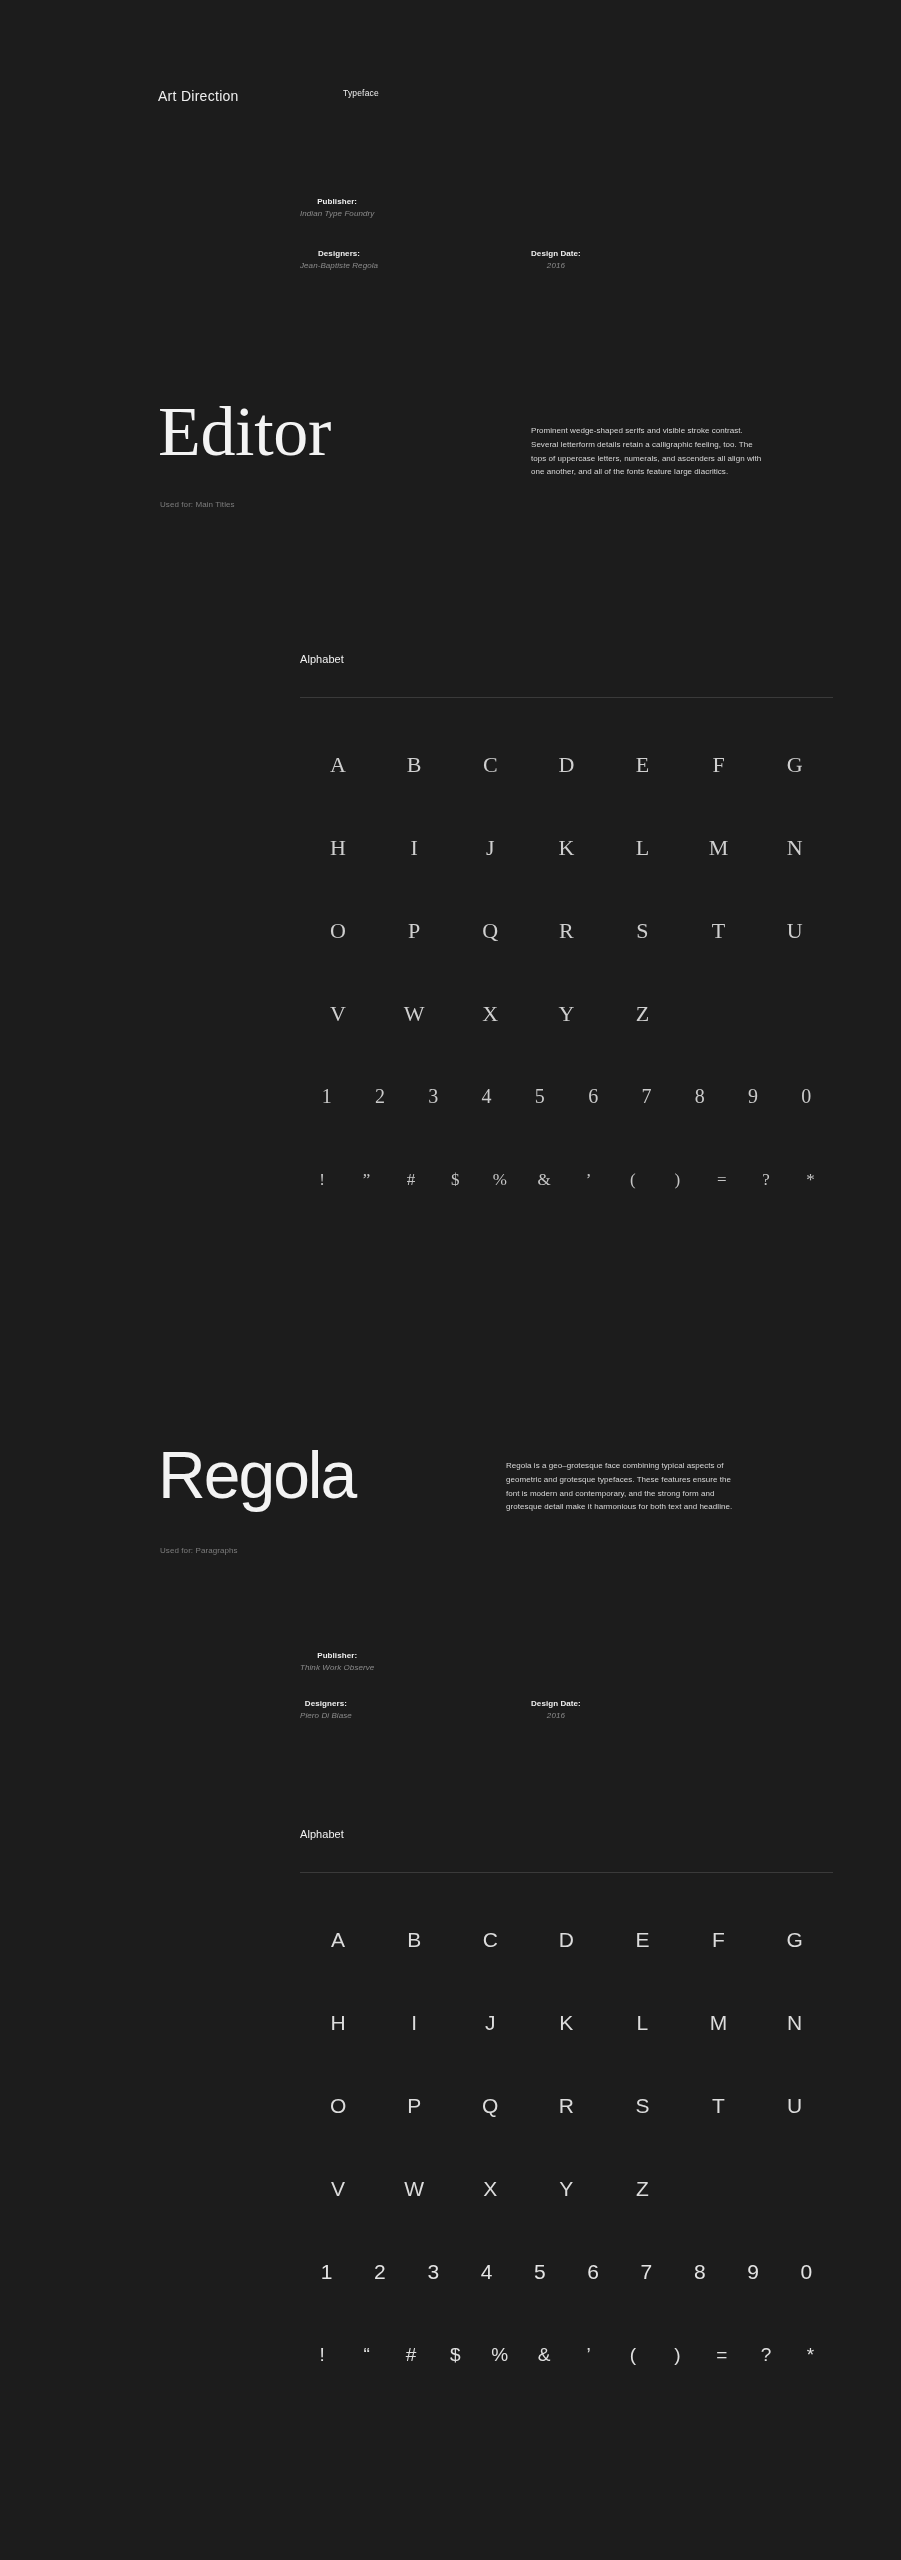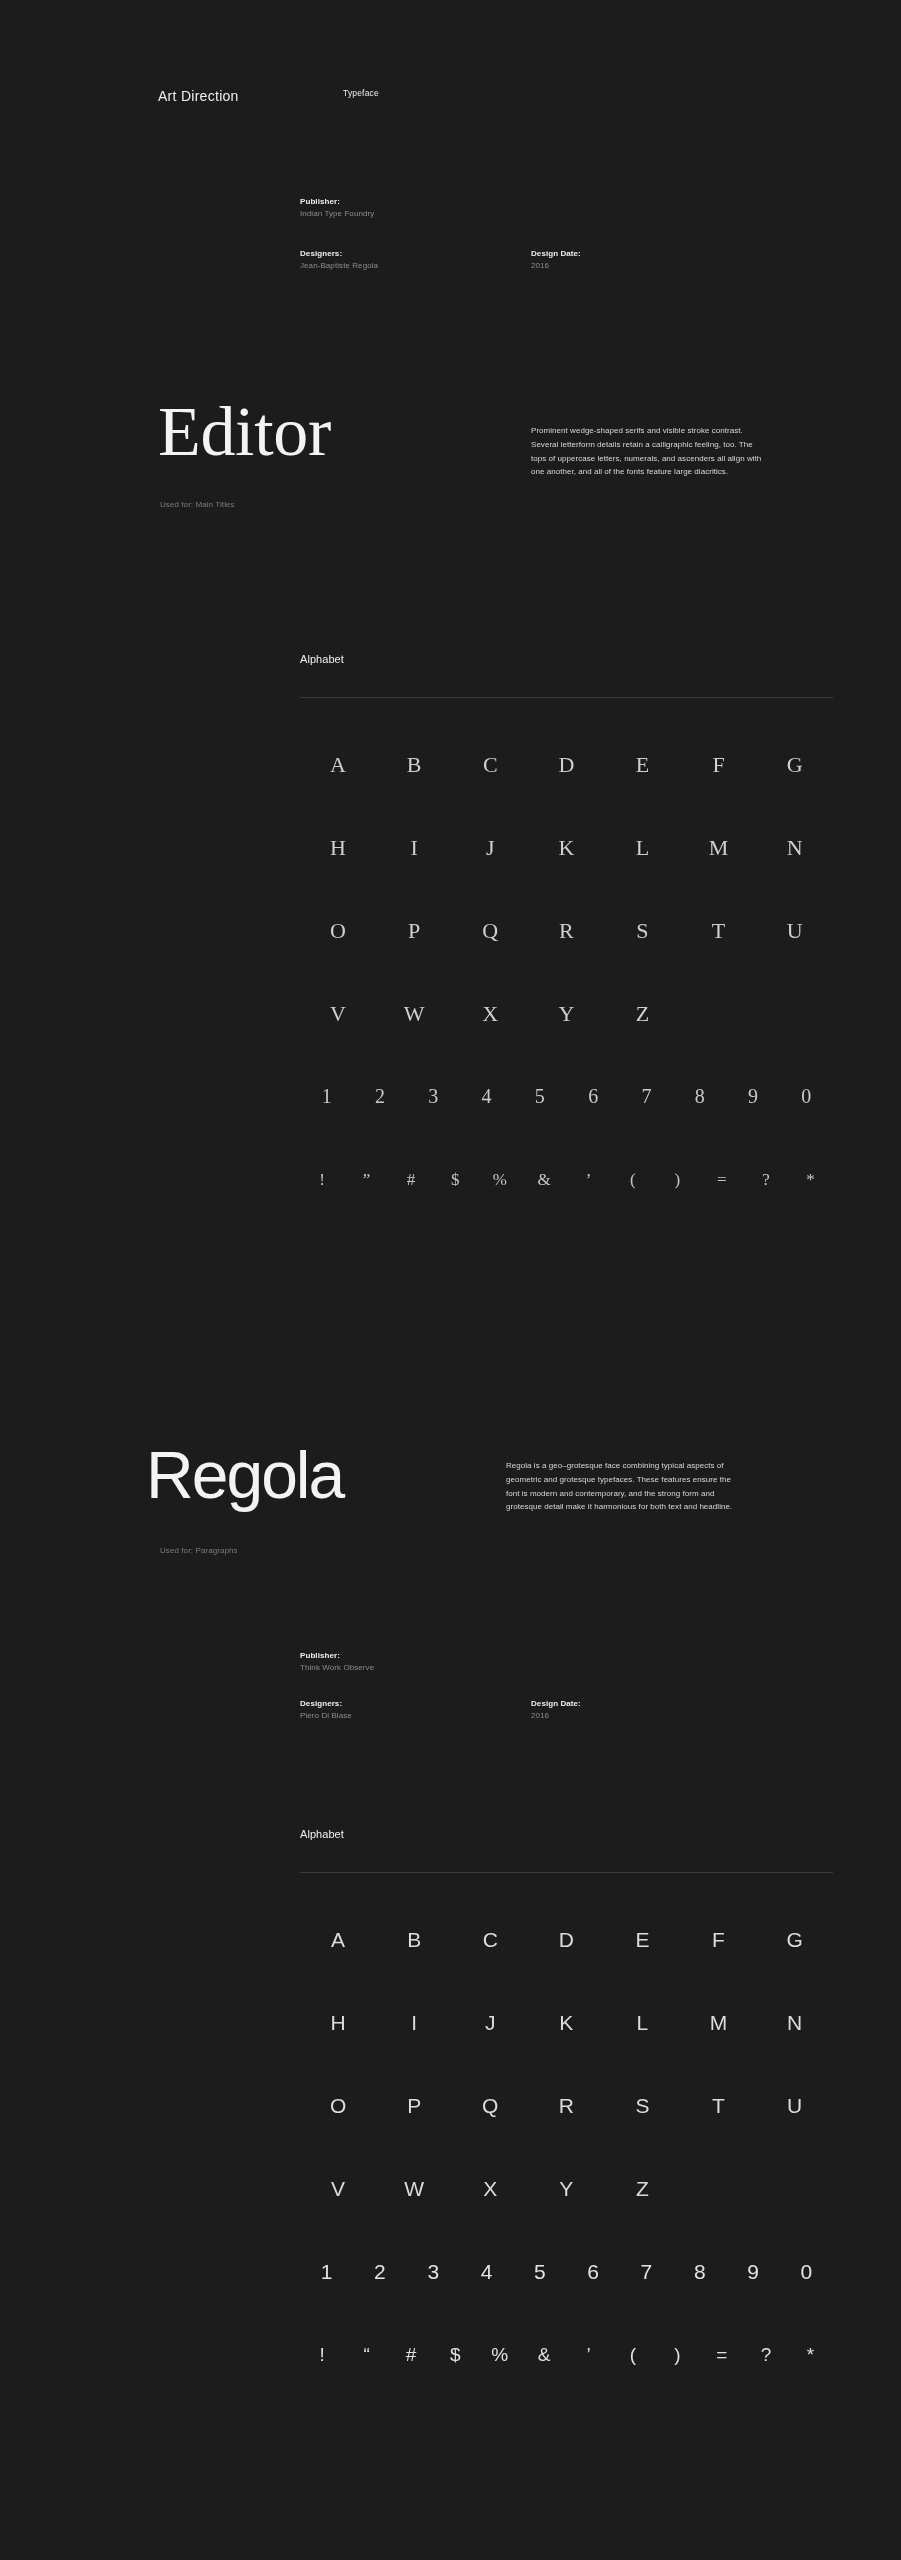--- a/index.html
+++ b/index.html
@@ -53,6 +53,7 @@
     position: absolute;
     font-size: 8px;
     line-height: 1.55;
+    text-align: center;
   }
   .credit .k {
     color: #efefef;

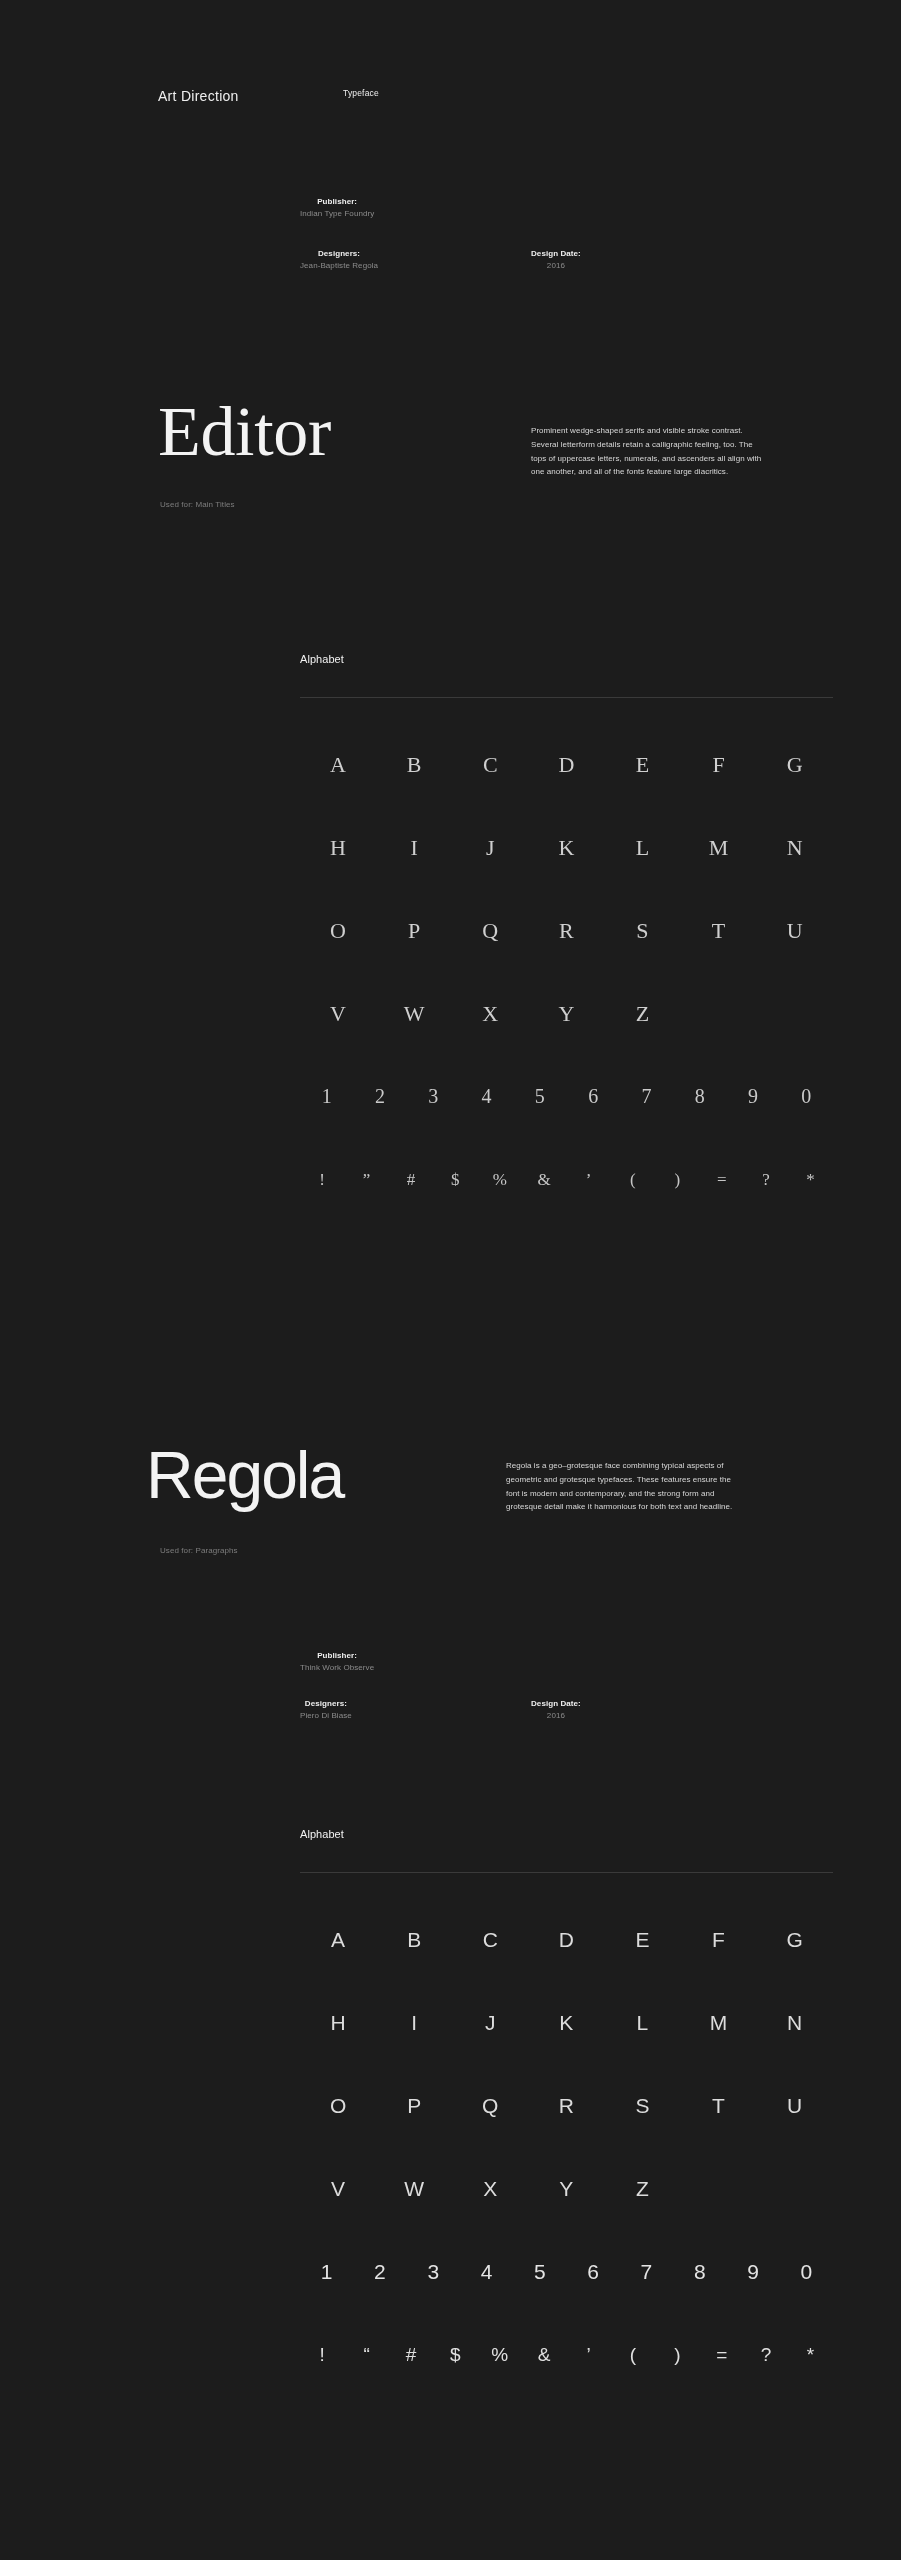--- a/index.html
+++ b/index.html
@@ -65,6 +65,7 @@
     color: #8c8c8c;
     font-size: 8px;
     letter-spacing: 0.01em;
+    font-style: italic;
   }
 
   

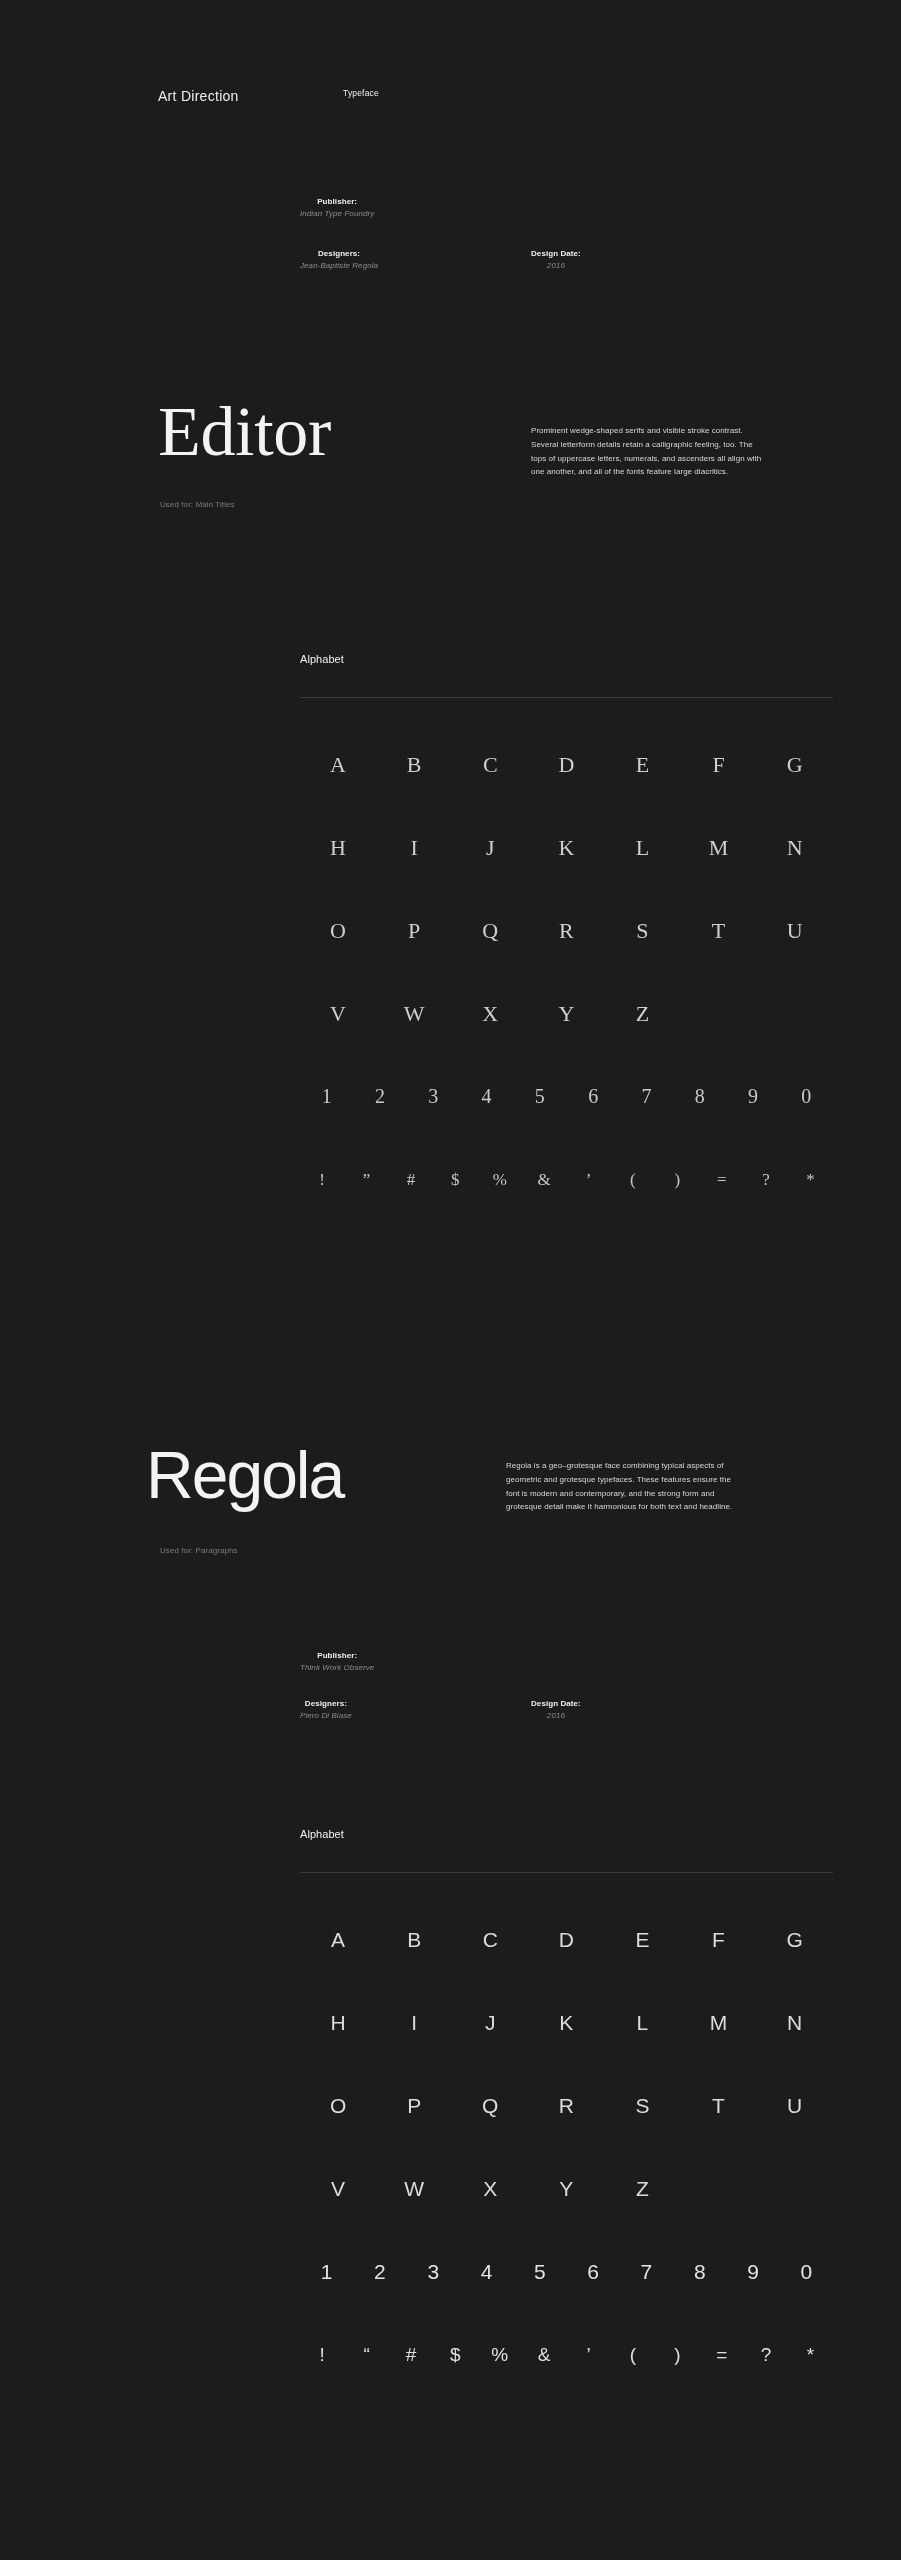--- a/index.html
+++ b/index.html
@@ -249,7 +249,7 @@
     </div>
   </div>
 
-  <div class="specimen-name-sans" style="left:146px; top:1442px;">Regola</div>
+  <div class="specimen-name-sans" style="left:158px; top:1442px;">Regola</div>
   <div class="usedfor" style="left:160px; top:1546px;">Used for: Paragraphs</div>
   <div class="descr" style="left:506px; top:1459px;">Regola is a geo–grotesque face combining typical aspects of geometric and grotesque typefaces. These features ensure the font is modern and contemporary, and the strong form and grotesque detail make it harmonious for both text and headline.</div>
 

